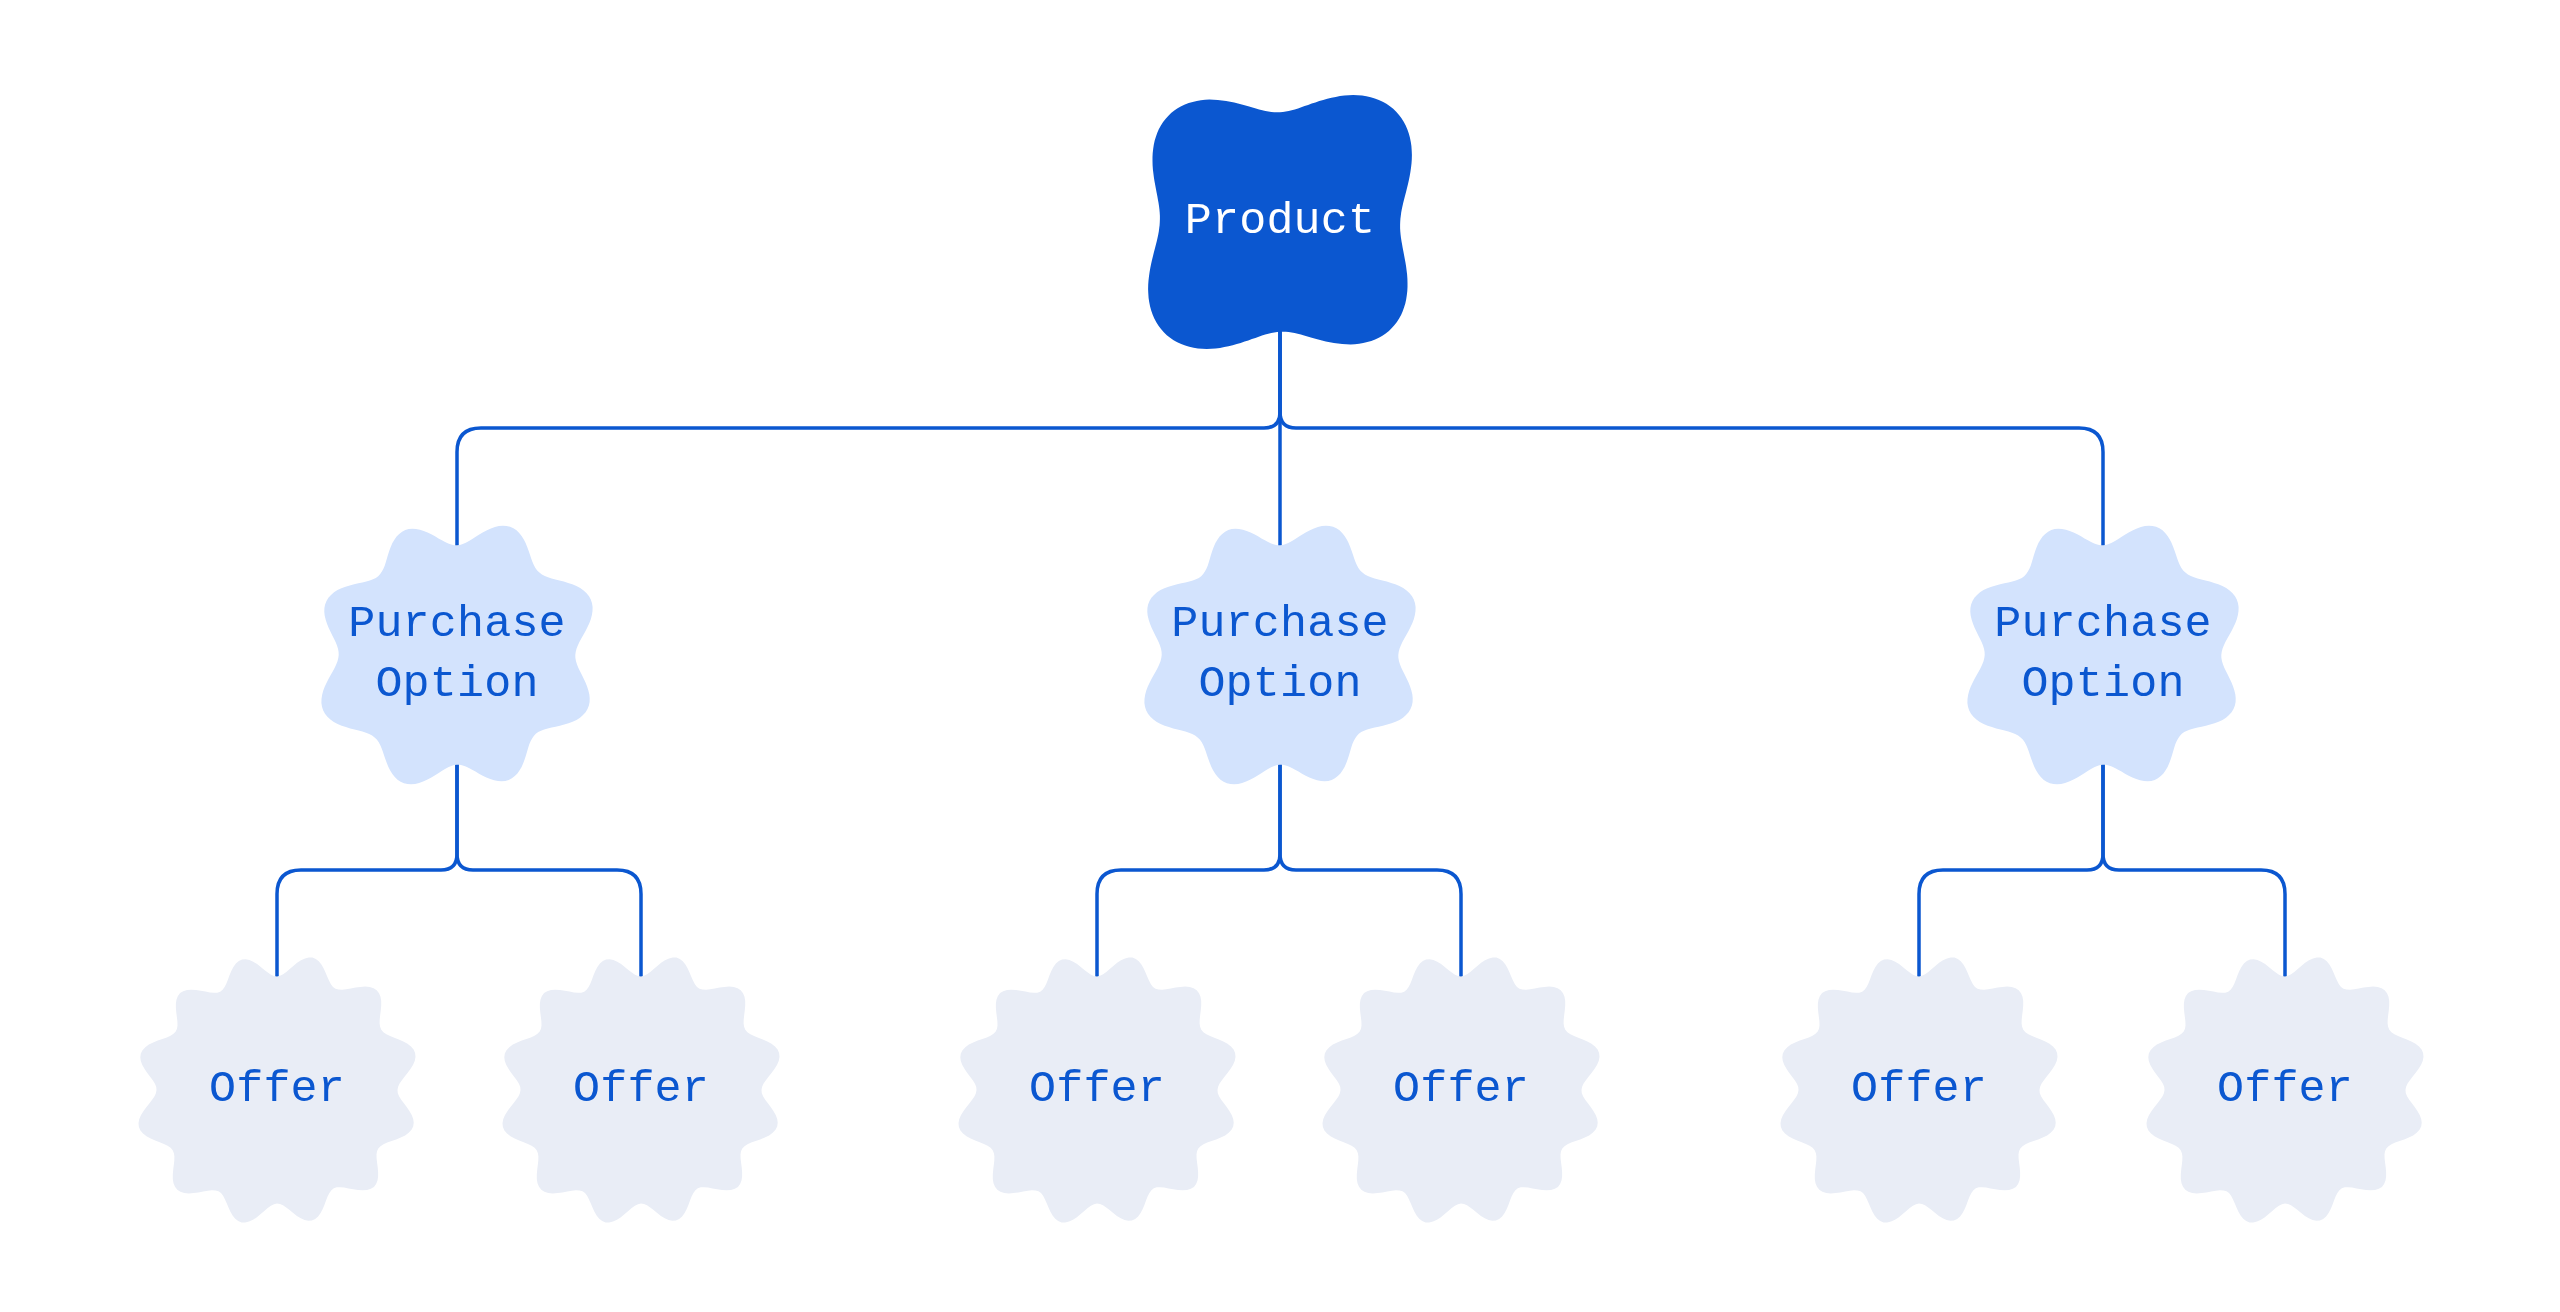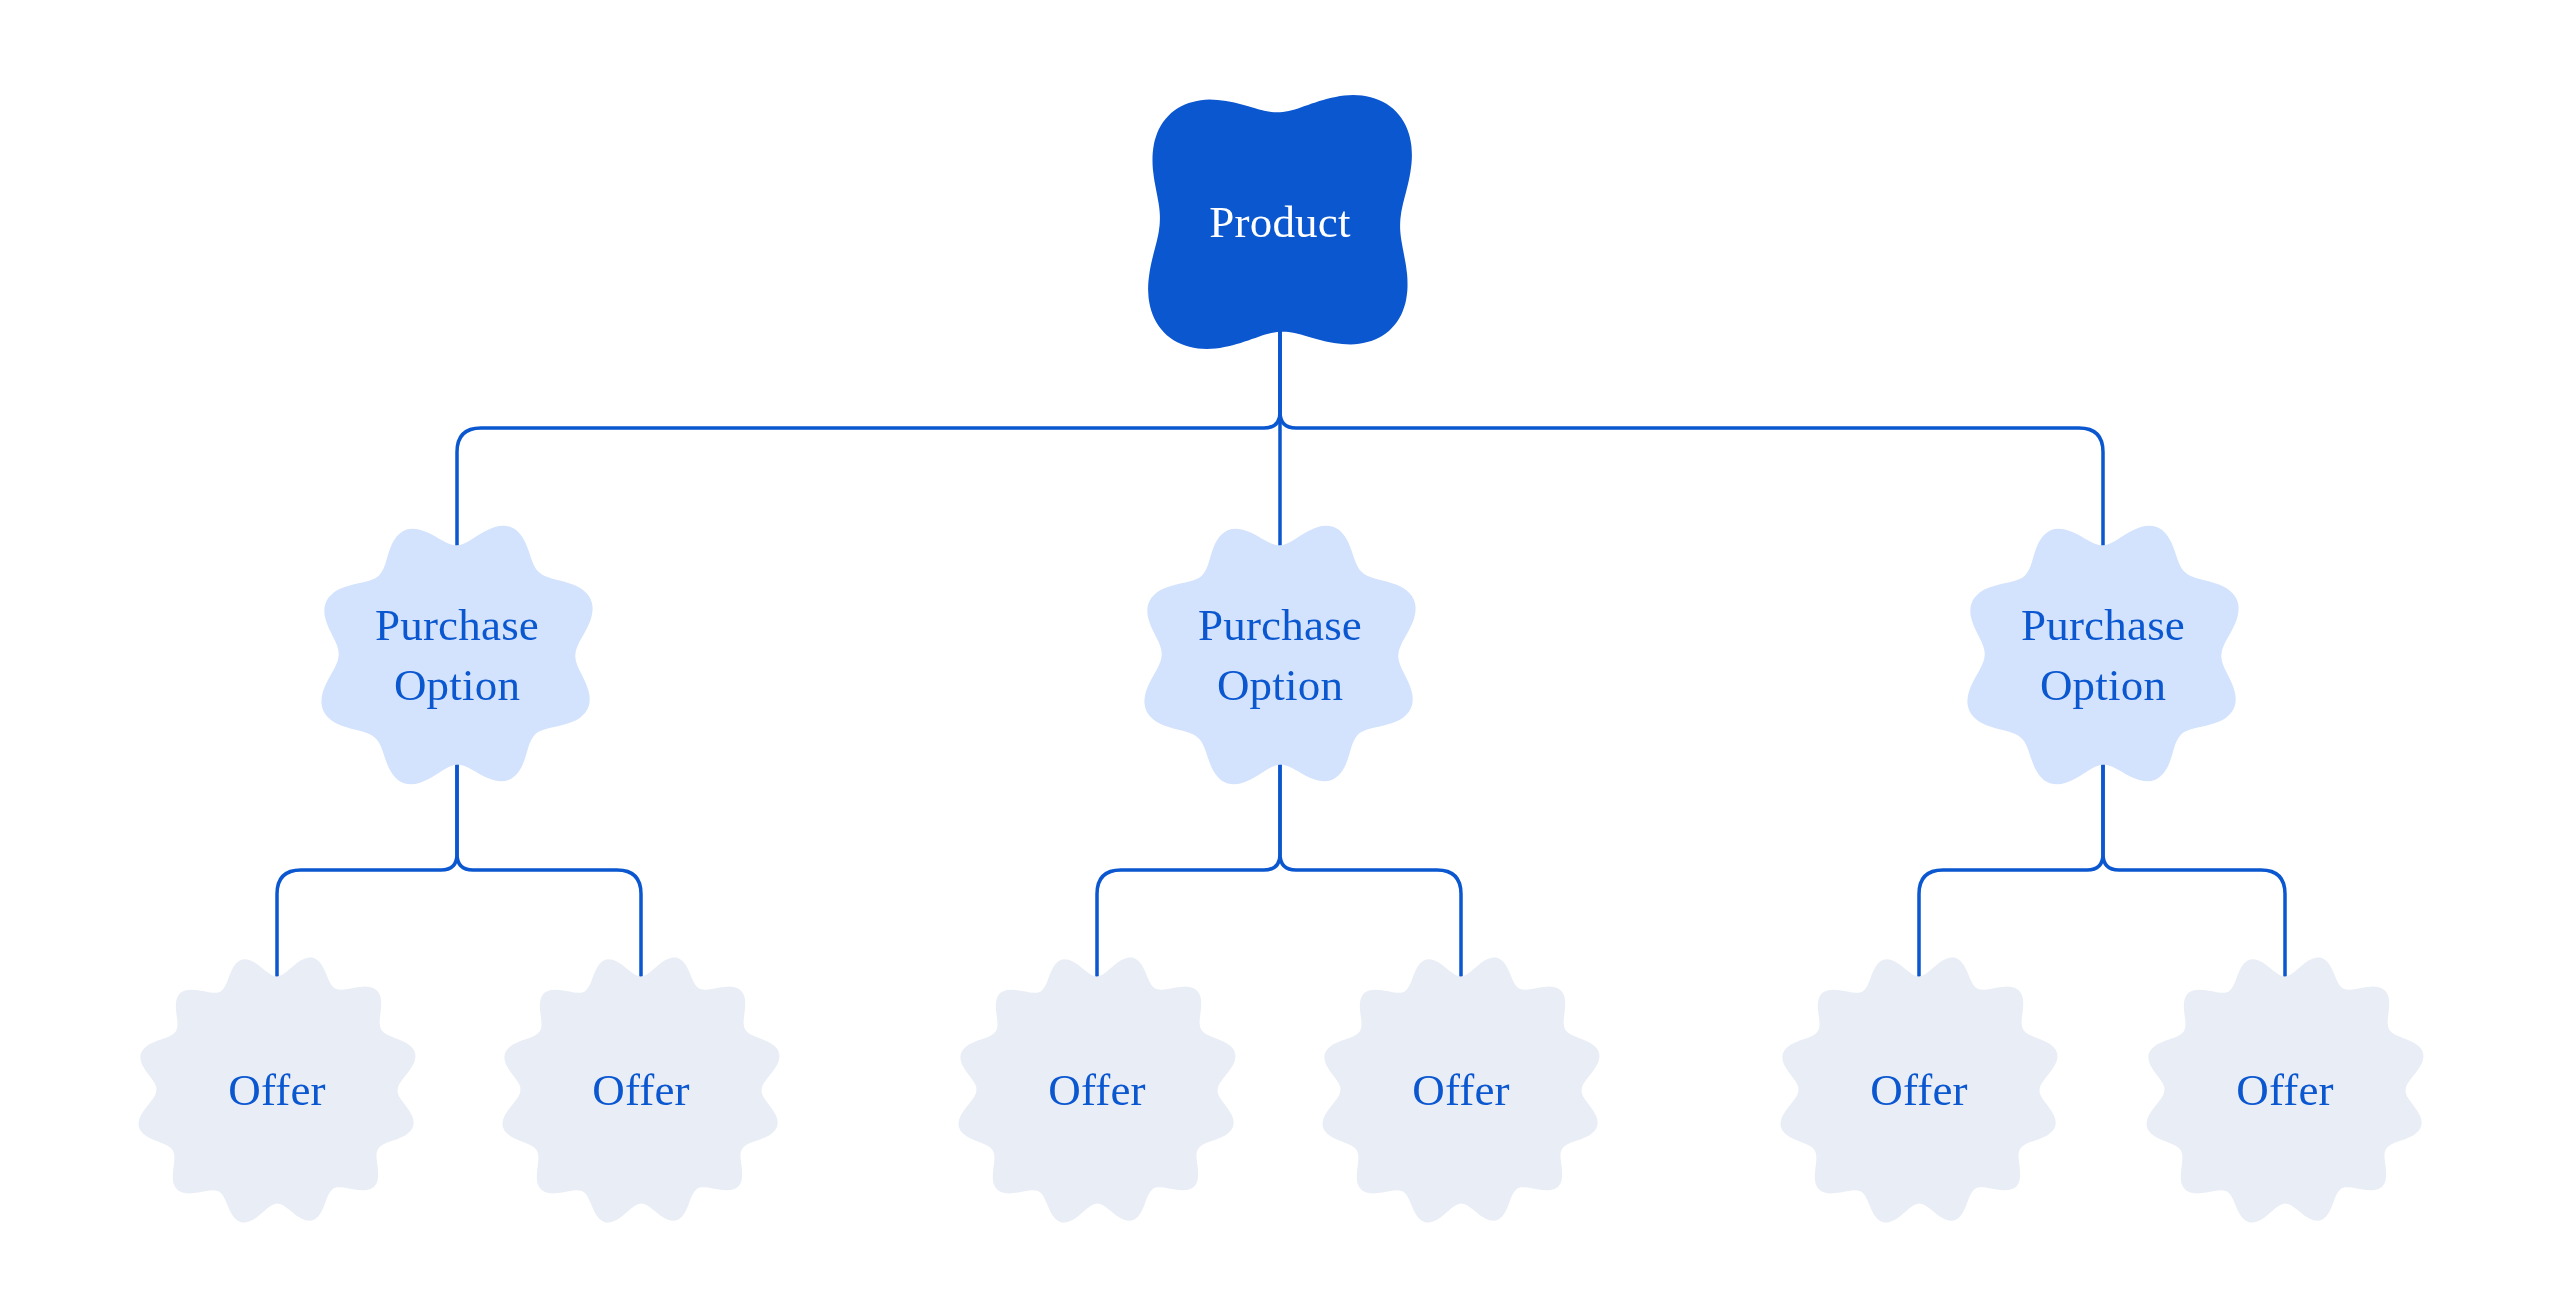--- a/index.html
+++ b/index.html
@@ -6,7 +6,7 @@
   .canvas{
     position:relative;width:2560px;height:1312px;overflow:hidden;
     background:var(--bg,#ffffff);
-    font-family:Liberation Serif, serif;
+    font-family:Liberation Mono, monospace;
   }
   .connectors{position:absolute;left:0;top:0;width:2560px;height:1312px;}
   .node{position:absolute;}

